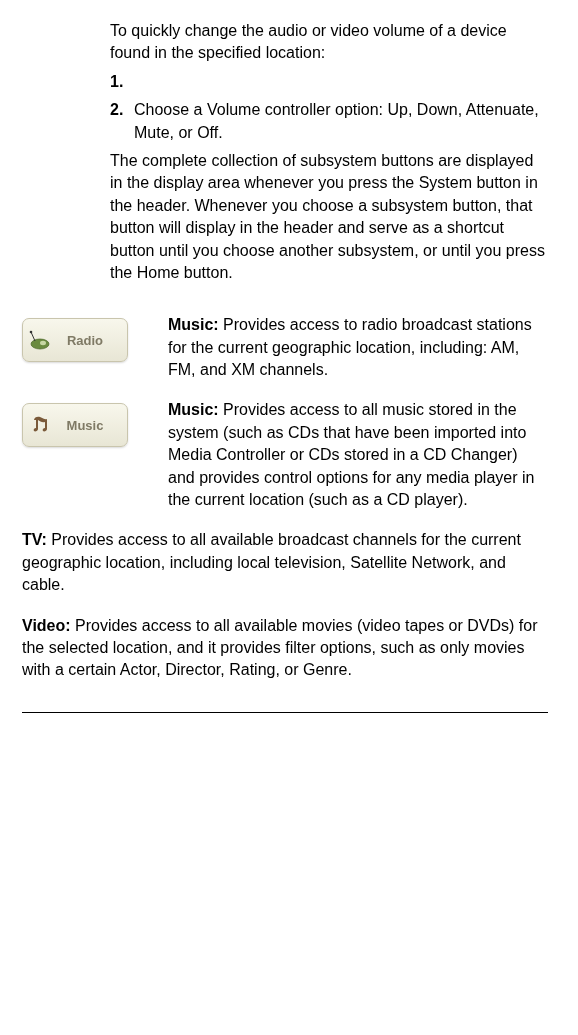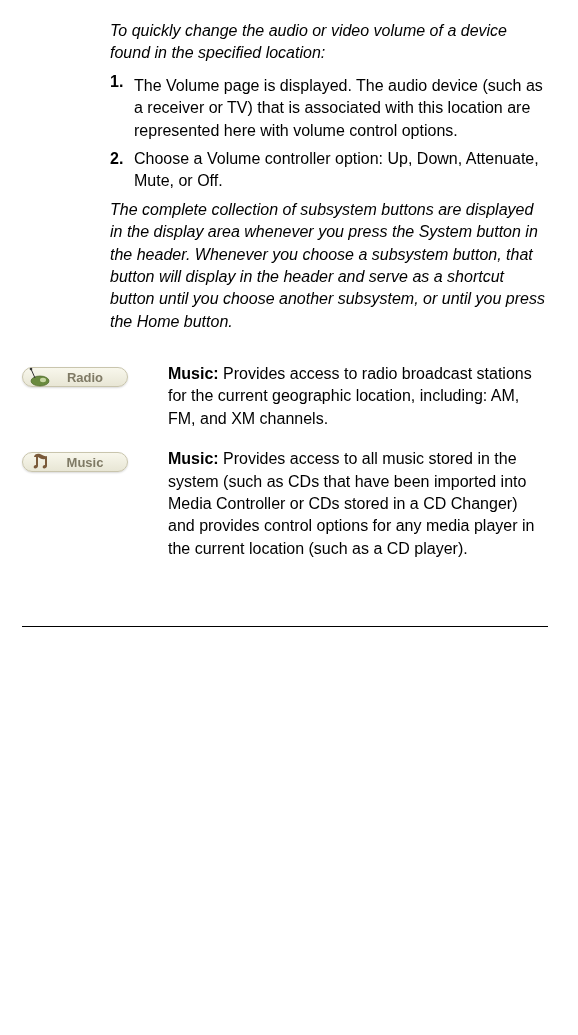--- a/index.html
+++ b/index.html
@@ -21,7 +21,6 @@
   }
   .intro p, .section-desc p {
     margin: 0 0 6px 0;
-    font-style: italic;
   }
   .steps {
     margin-left: 88px;

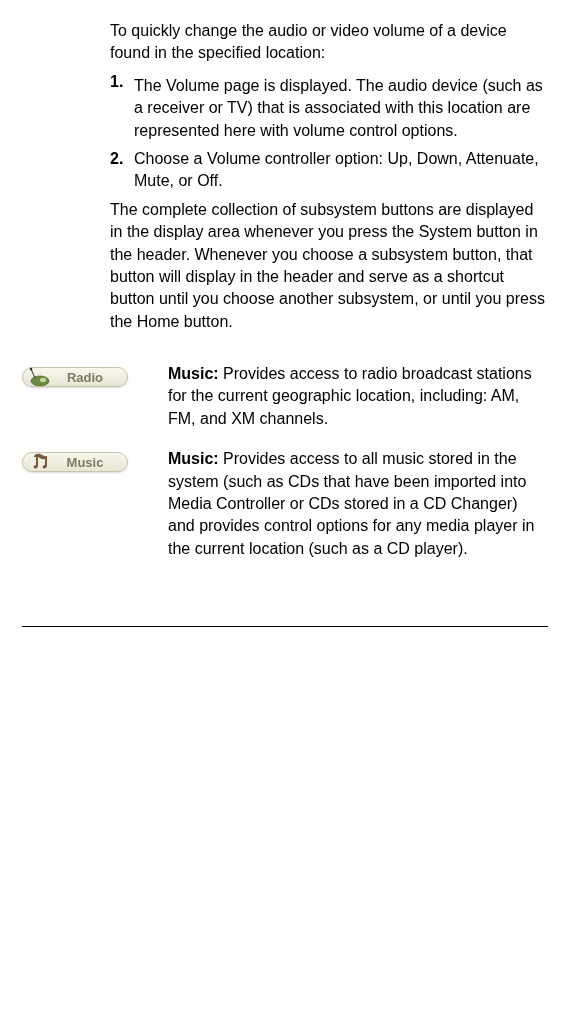--- a/index.html
+++ b/index.html
@@ -123,7 +123,6 @@
     <div class="step">
       <div class="step-num">1.</div>
       <div class="step-body">
-        <div class="step-sub">The Volume page is displayed. The audio device (such as a receiver or TV) that is associated with this location are represented here with volume control options.</div>
       </div>
     </div>
     <div class="step">

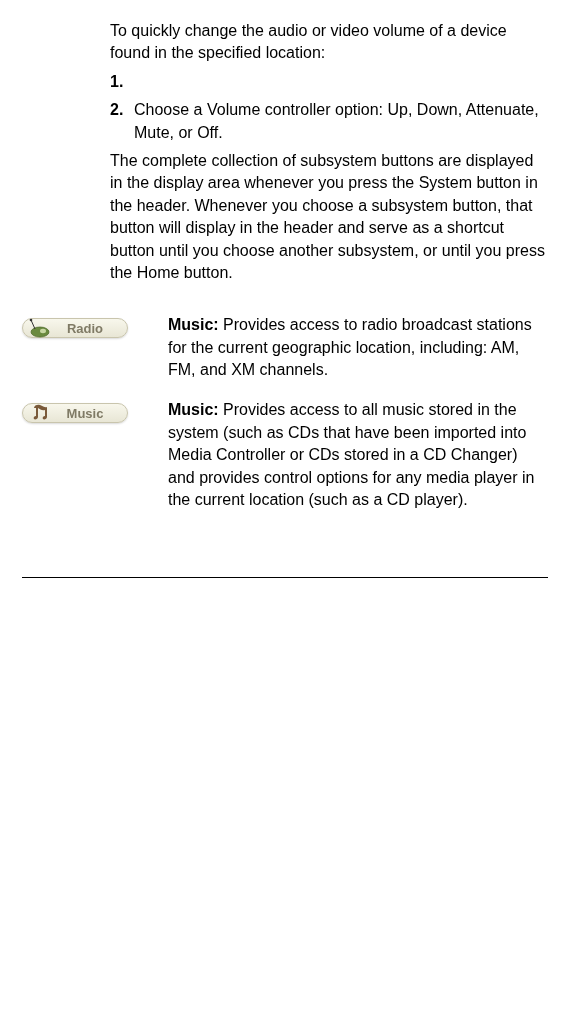--- a/index.html
+++ b/index.html
@@ -62,9 +62,9 @@
   }
   .button-badge {
     width: 106px;
-    height: 20px;
+    height: 44px;
     flex-shrink: 0;
-    border-radius: 15px;
+    border-radius: 7px;
     background: linear-gradient(#f8f7ec, #e8e6d5);
     border: 1px solid #c9c5ad;
     box-shadow: 0 1px 2px rgba(0,0,0,.15);

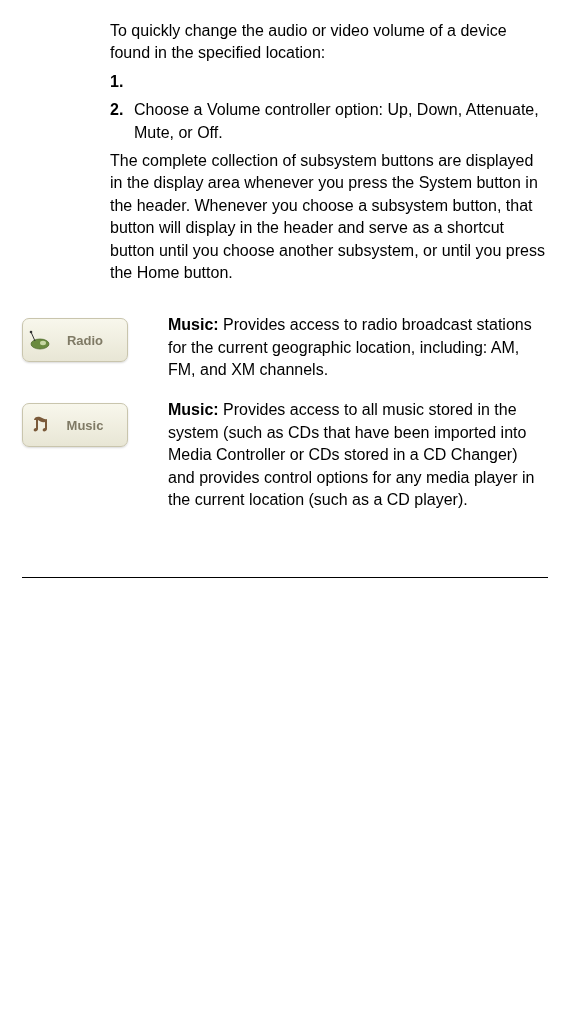--- a/index.html
+++ b/index.html
@@ -172,6 +172,9 @@
     </div>
 
     <div class="button-row">
+      <div class="button-desc">
+        <span class="desc-label">TV:</span><span> Provides access to all available broadcast channels for the current geographic location, including local television, Satellite Network, and cable.</span>
+      </div>
     </div>
 
     <div class="button-row">

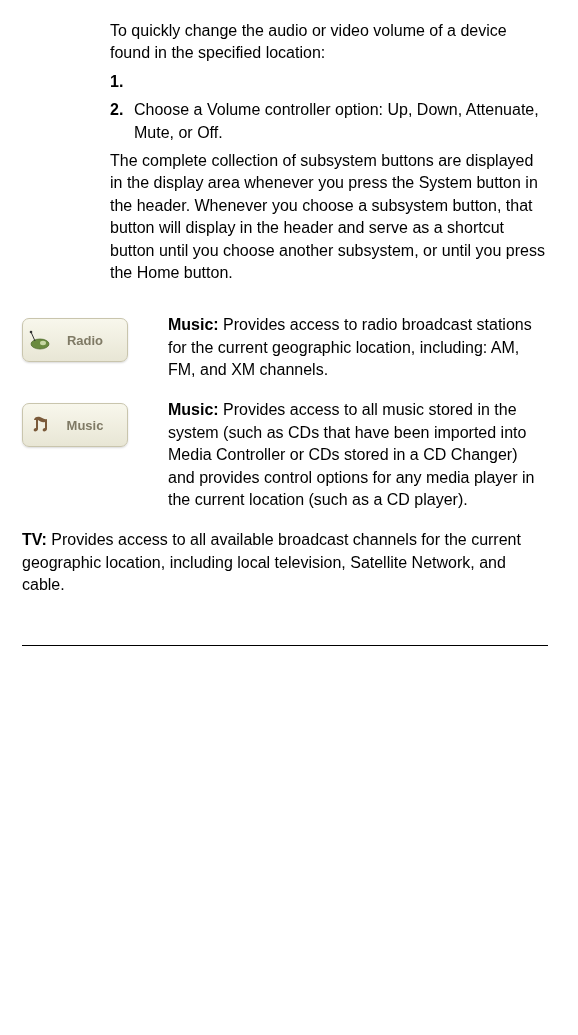--- a/index.html
+++ b/index.html
@@ -178,6 +178,9 @@
     </div>
 
     <div class="button-row">
+      <div class="button-desc">
+        <span class="desc-label">Video:</span><span> Provides access to all available movies (video tapes or DVDs) for the selected location, and it provides filter options, such as only movies with a certain Actor, Director, Rating, or Genre.</span>
+      </div>
     </div>
 
   </div>

